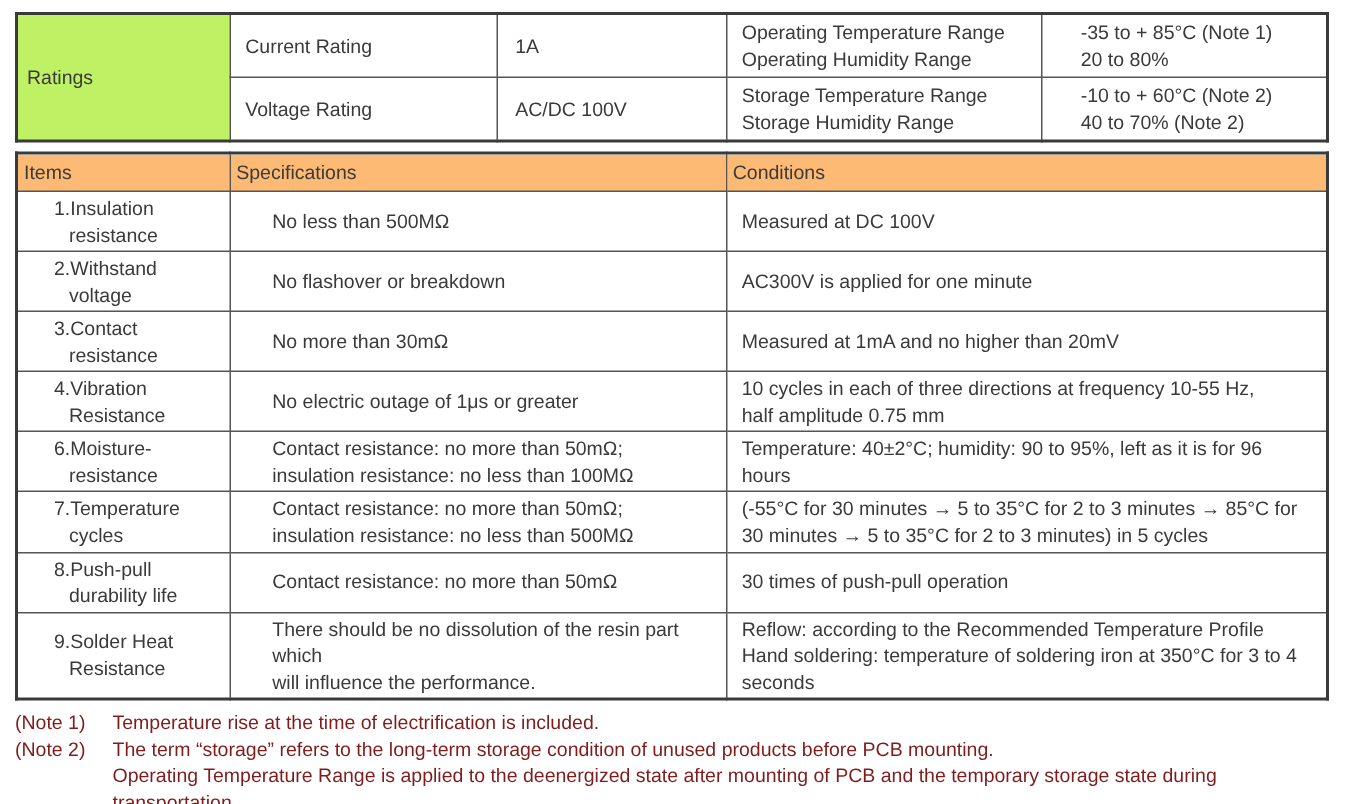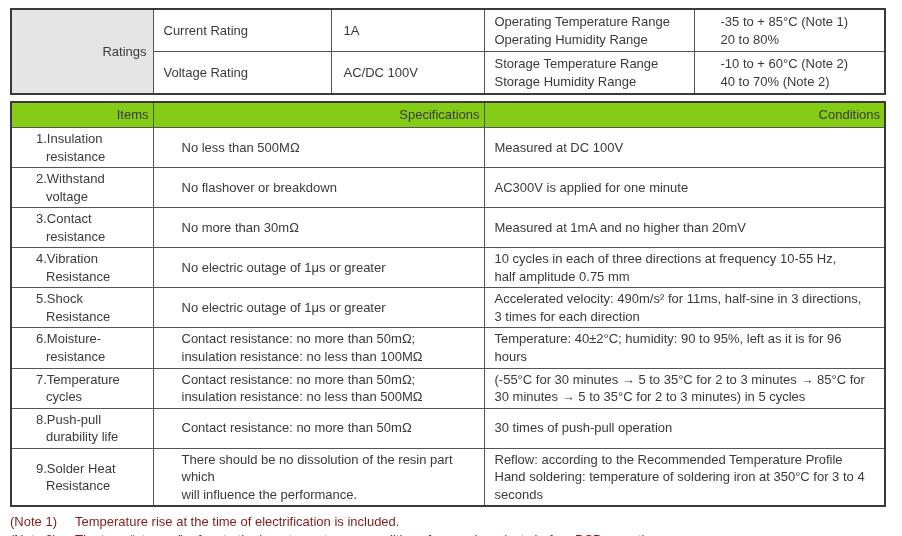--- a/index.html
+++ b/index.html
@@ -24,8 +24,8 @@
   
   .ratings td{height:37px;}
   .ratings .hdr-cell{
-    background:#e5e5e5;
-    text-align:right;
+    background:#bef264;
+    text-align:left;
   }
   .ratings .lbl{padding-left:10px;}
   .ratings .val{padding-left:12px;}

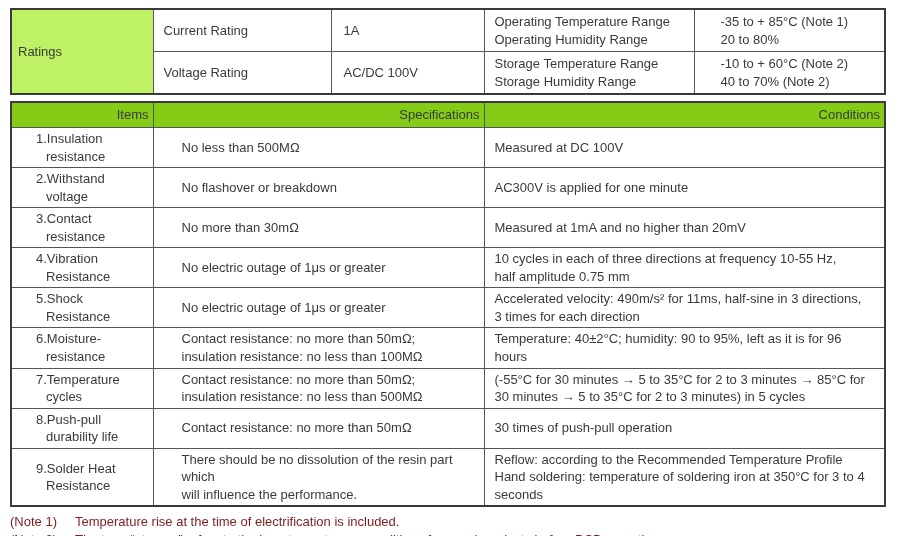--- a/index.html
+++ b/index.html
@@ -35,9 +35,9 @@
   .specs{margin-top:6px;}
   .specs thead th{
     height:20px;
-    background:#84cc16;
+    background:#fdba74;
     font-weight:normal;
-    text-align:right;
+    text-align:left;
     padding:2px 4px;
   }
   .specs tbody td{height:34px;}

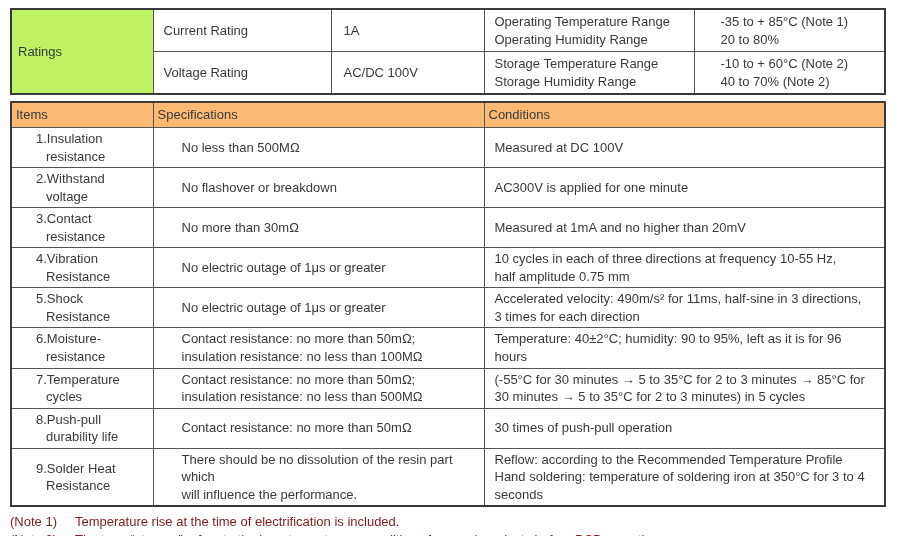--- a/index.html
+++ b/index.html
@@ -129,12 +129,6 @@
 half amplitude 0.75 mm</td>
       </tr>
       <tr>
-        <td class="item">5.Shock Resistance</td>
-        <td class="spec pre">No electric outage of 1μs or greater</td>
-        <td class="cond pre">Accelerated velocity: 490m/s² for 11ms, half-sine in 3 directions,
-3 times for each direction</td>
-      </tr>
-      <tr>
         <td class="item">6.Moisture-resistance</td>
         <td class="spec pre">Contact resistance: no more than 50mΩ;
 insulation resistance: no less than 100MΩ</td>

